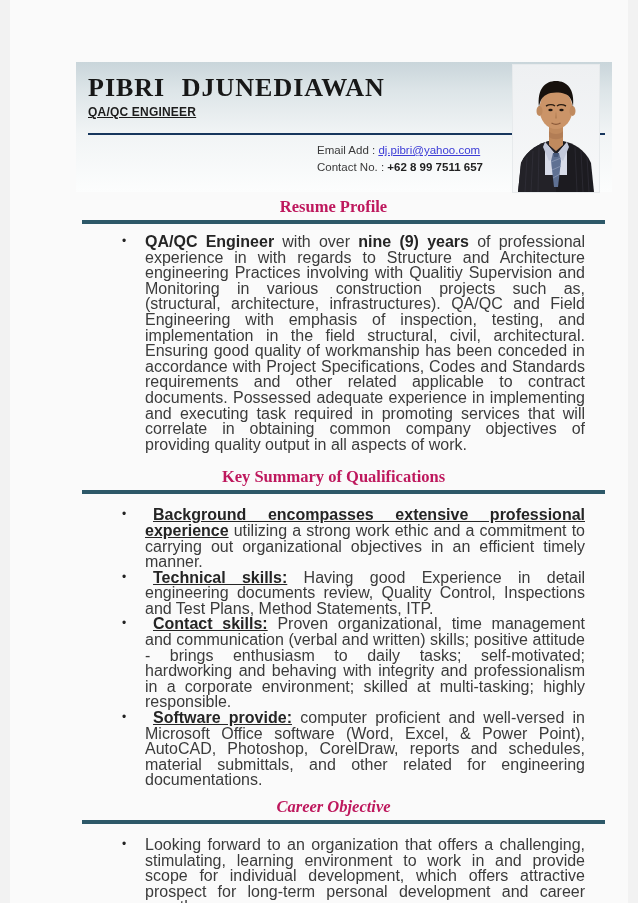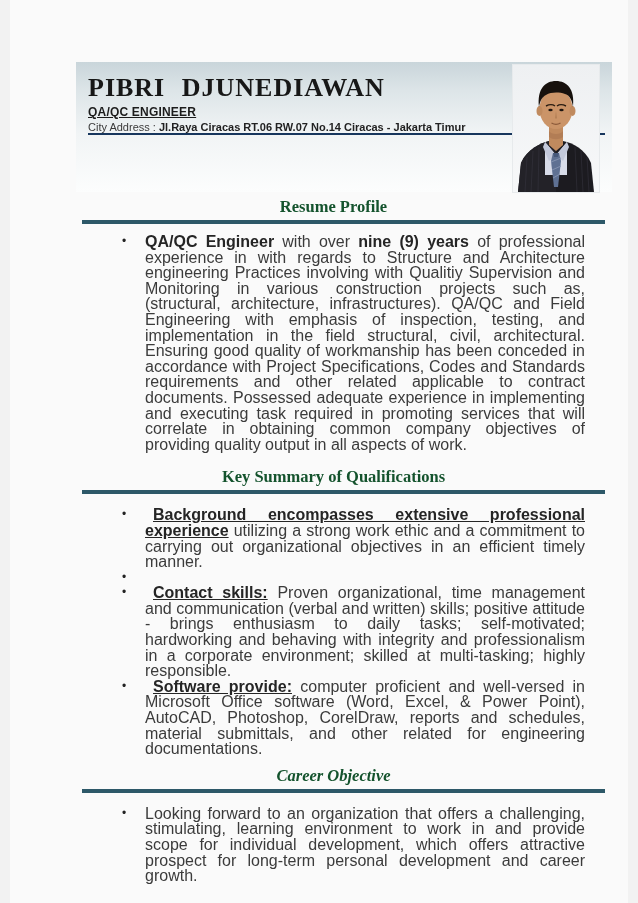--- a/index.html
+++ b/index.html
@@ -133,7 +133,6 @@
   <div class="header-panel">
     <div class="applicant-name">PIBRI DJUNEDIAWAN</div>
     <div class="applicant-role">QA/QC ENGINEER</div>
-    <div class="applicant-address"><span>City Address : </span><b>Jl.Raya Ciracas  RT.06 RW.07 No.14 Ciracas - Jakarta Timur</b></div>
     <div class="header-divider"></div>
 
 

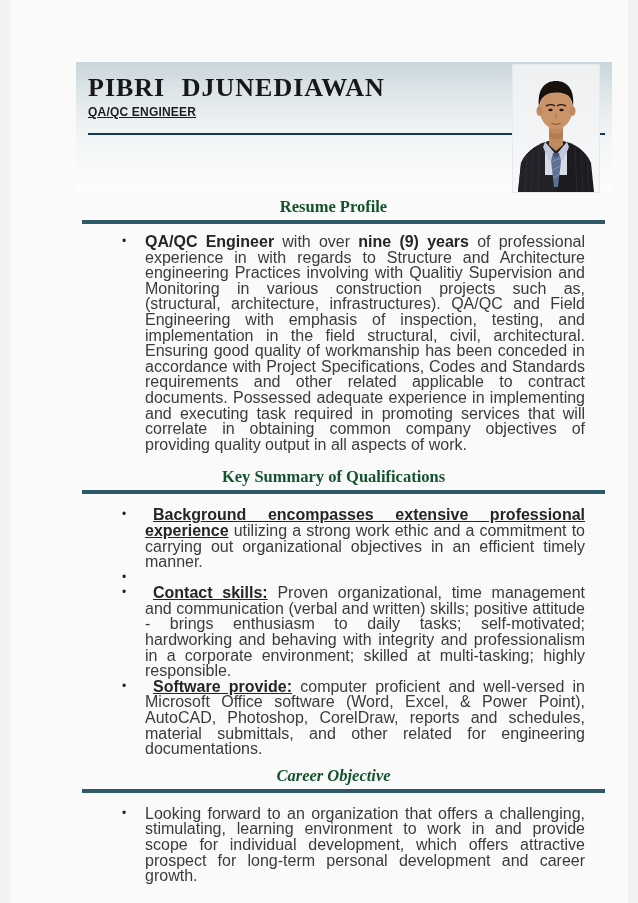--- a/index.html
+++ b/index.html
@@ -135,6 +135,10 @@
     <div class="applicant-role">QA/QC ENGINEER</div>
     <div class="header-divider"></div>
 
+    <div class="contact-block">
+      <div><span>Email Add : </span><a class="email-link">dj.pibri@yahoo.com</a></div>
+      <div><span>Contact No. : </span><span class="contact-number">+62 8 99 7511 657</span></div>
+    </div>
 
     <div class="photo-frame">
       <svg viewBox="0 0 86 127" xmlns="http://www.w3.org/2000/svg">

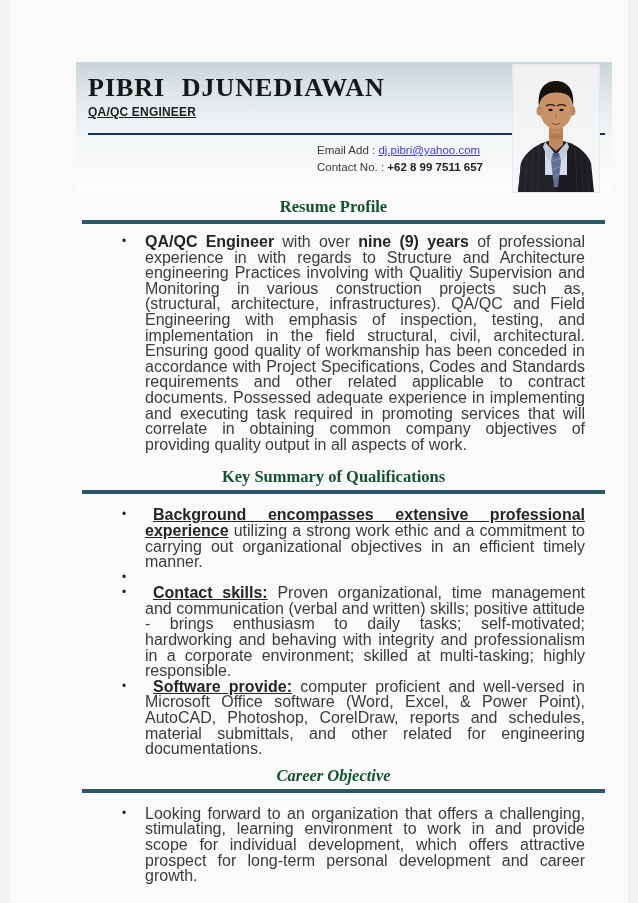--- a/index.html
+++ b/index.html
@@ -87,7 +87,7 @@
     font-family: "Liberation Serif", serif;
     font-weight: 700;
     font-size: 16.5px;
-    color: #14532d;
+    color: #be185d;
     text-align: center;
     margin-right: 20px;
   }

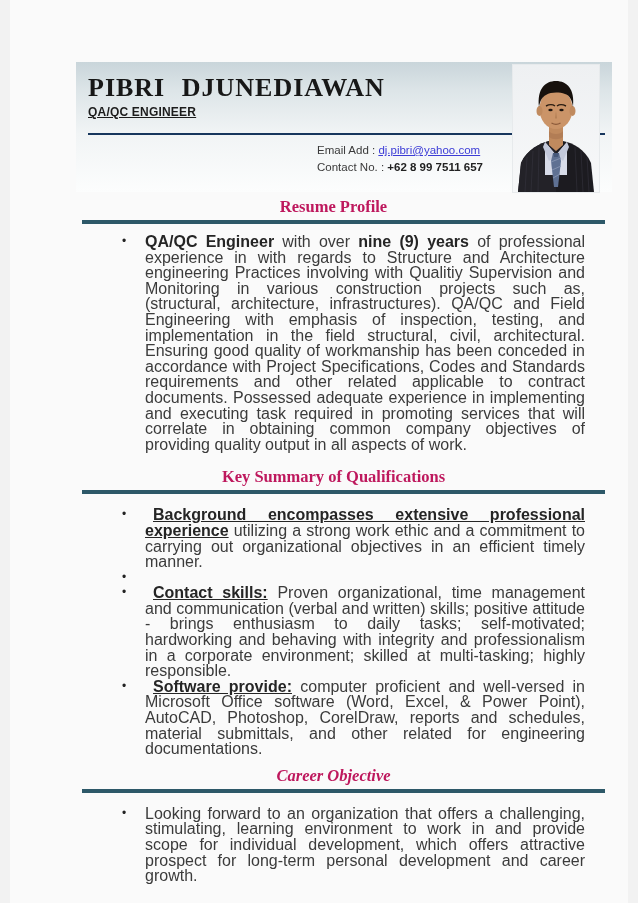--- a/index.html
+++ b/index.html
@@ -217,6 +217,7 @@
         </li>
         <li class="bullet-item">
           <span class="bullet-dot">•</span>
+          <div class="bullet-text"><span data-b="1" data-u="1">Technical skills:</span><span> Having good Experience in detail engineering documents review, Quality Control, Inspections and Test Plans, Method Statements, ITP.</span></div>
         </li>
         <li class="bullet-item">
           <span class="bullet-dot">•</span>

